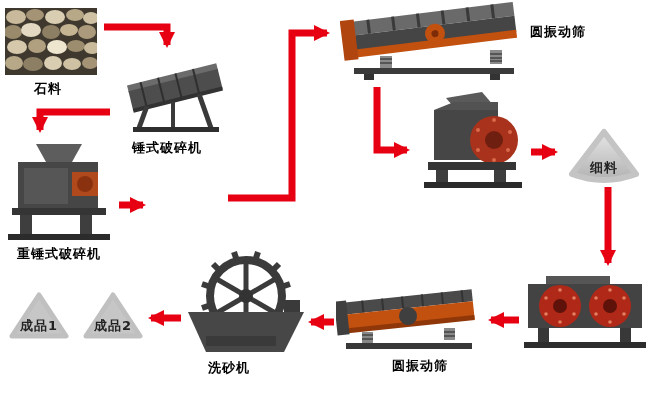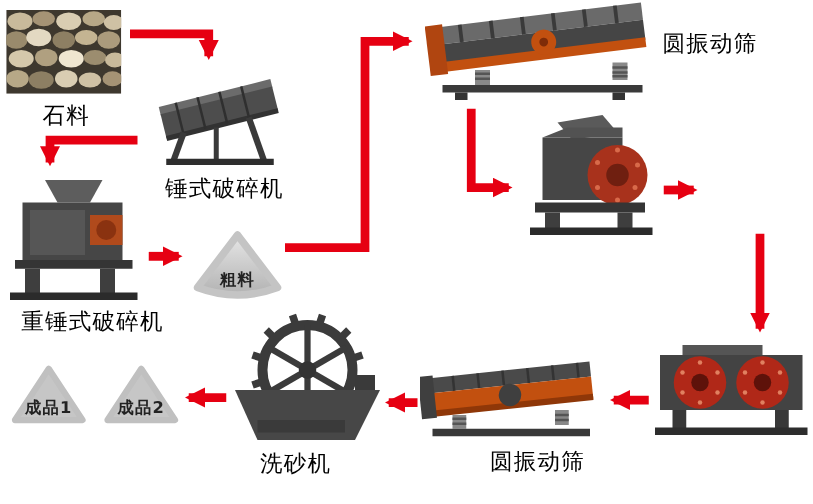--- a/index.html
+++ b/index.html
@@ -10,7 +10,7 @@
   .node{position:absolute;}
   .node svg{display:block;width:100%;height:100%;}
   .label{
-    position:absolute;font-size:18px;font-weight:400;color:#000;
+    position:absolute;font-size:13px;font-weight:700;color:#000;
     white-space:nowrap;letter-spacing:1px;z-index:6;text-align:center;
   }
   .inlabel{

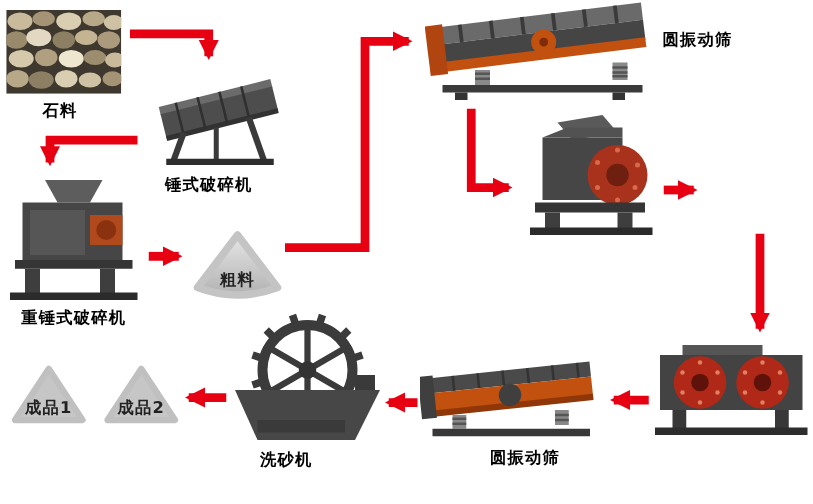--- a/index.html
+++ b/index.html
@@ -194,6 +194,12 @@
     </svg>
   </div>
 
+  <div class="node" id="n-fine">
+    <svg viewBox="0 0 76 58">
+      <path d="M38,6 L70,48 Q38,60 6,48 Z" fill="url(#coneGrad)" stroke="#c4c4c4" stroke-width="6" stroke-linejoin="round"></path>
+    </svg>
+    <span class="inlabel">细料</span>
+  </div>
 
   <div class="node" id="n-sandmaker">
     <svg viewBox="0 0 126 74">

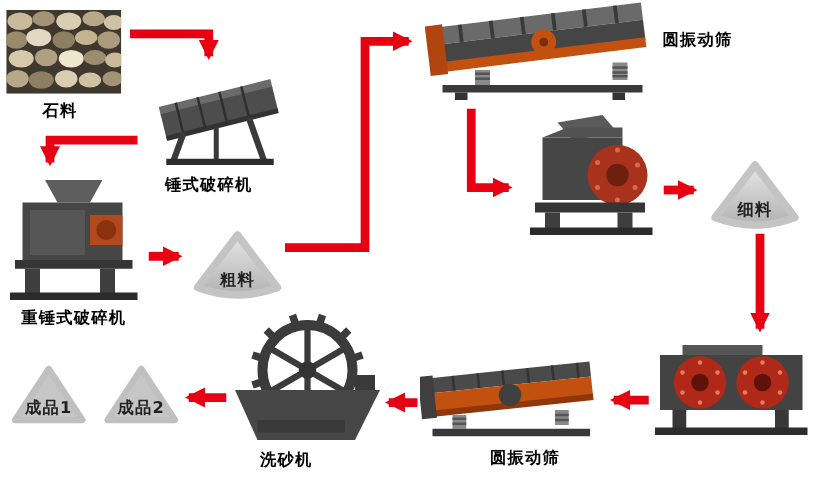--- a/index.html
+++ b/index.html
@@ -131,12 +131,6 @@
   </div>
   <div class="label" id="l-hcrusher">重锤式破碎机</div>
 
-  <div class="node" id="n-coarse">
-    <svg viewBox="0 0 76 58">
-      <path d="M38,6 L70,48 Q38,60 6,48 Z" fill="url(#coneGrad)" stroke="#c4c4c4" stroke-width="6" stroke-linejoin="round"></path>
-    </svg>
-    <span class="inlabel">粗料</span>
-  </div>
 
   <div class="node" id="n-screen-top">
     <svg viewBox="0 0 185 82">

